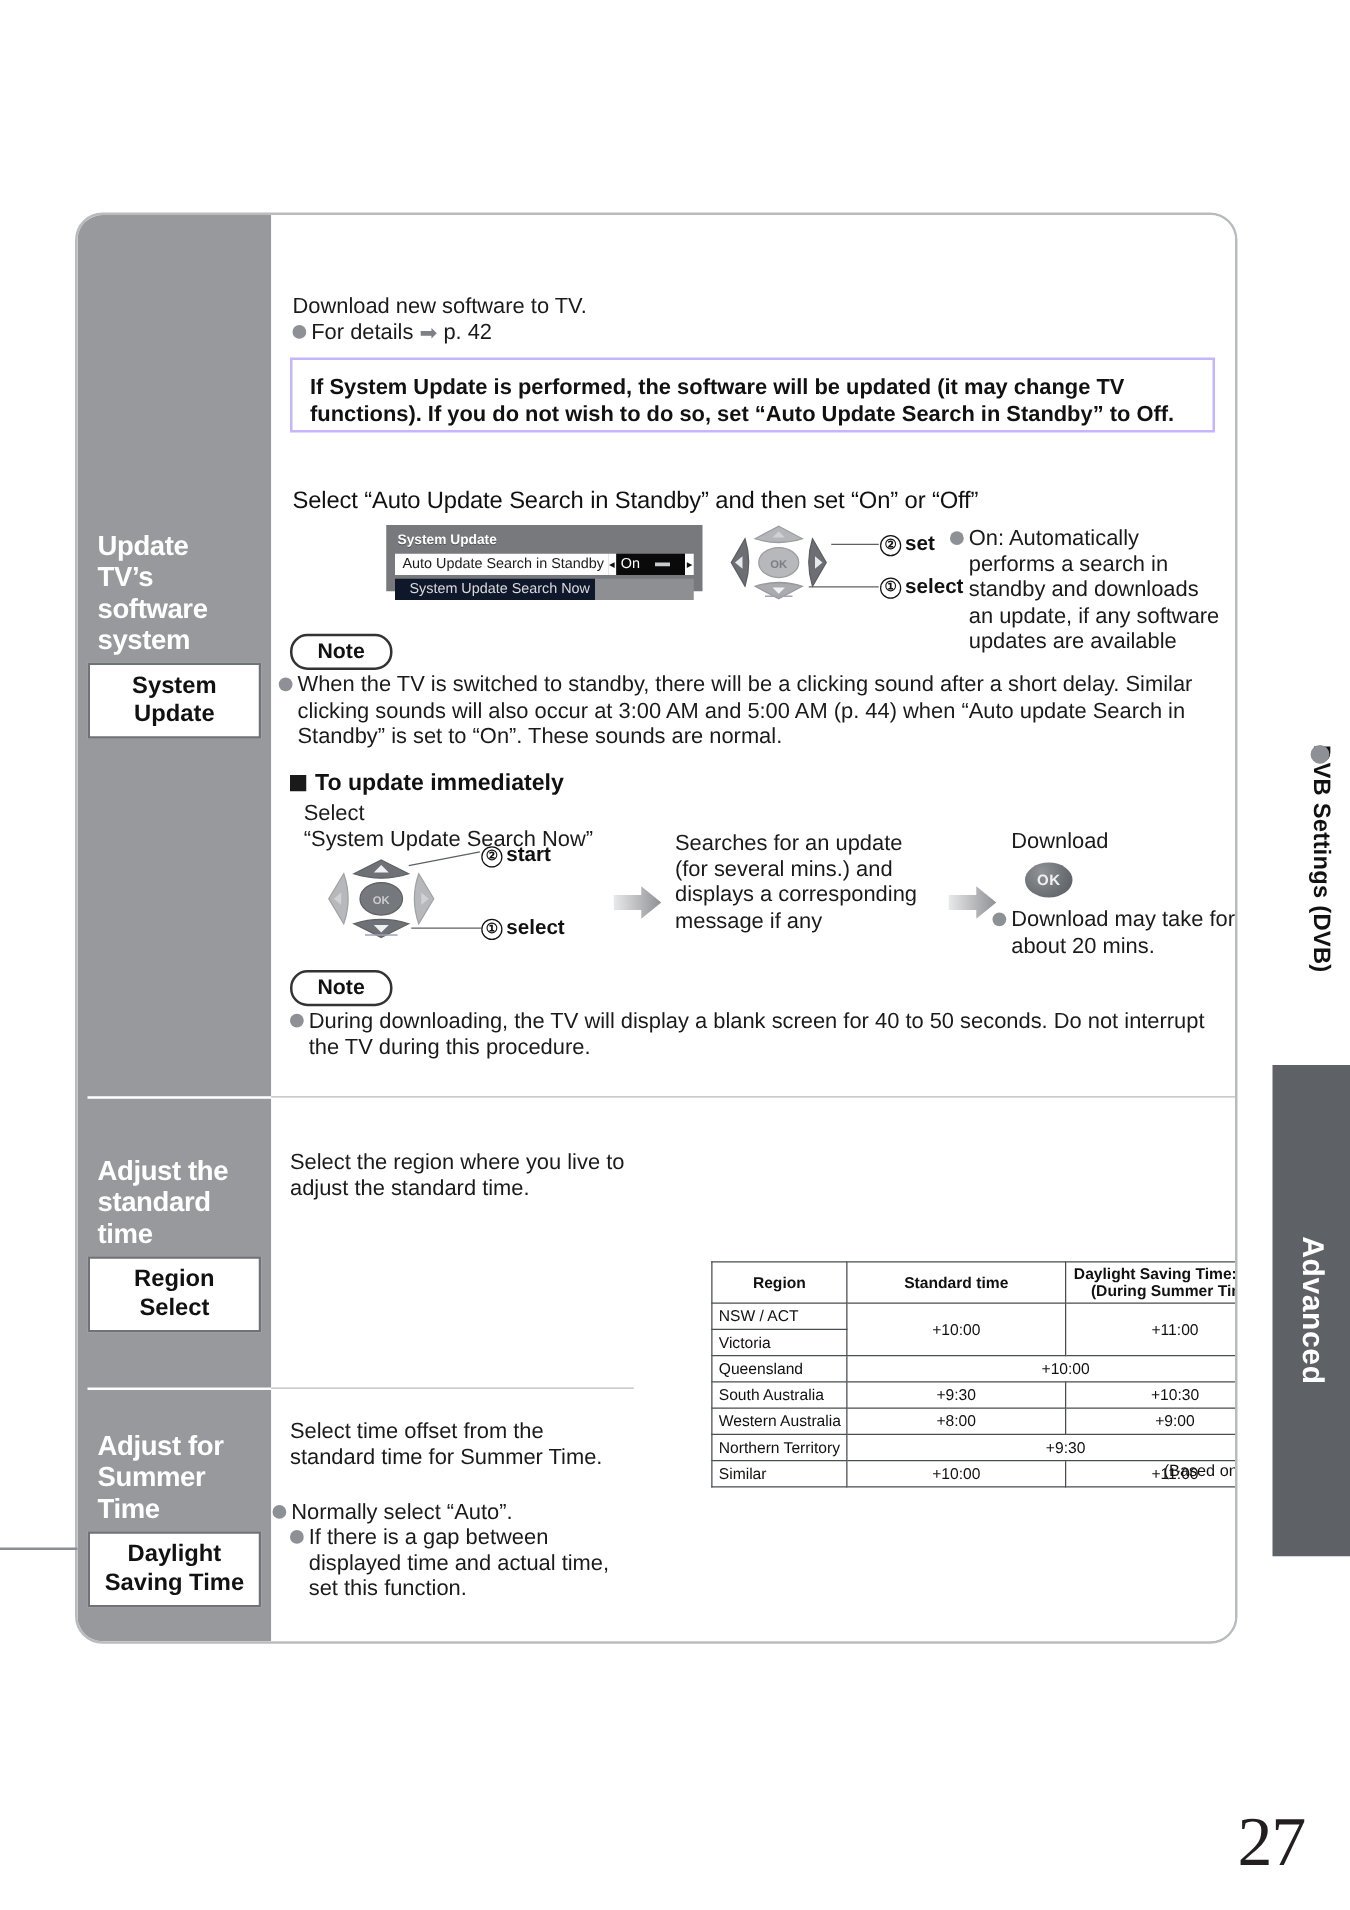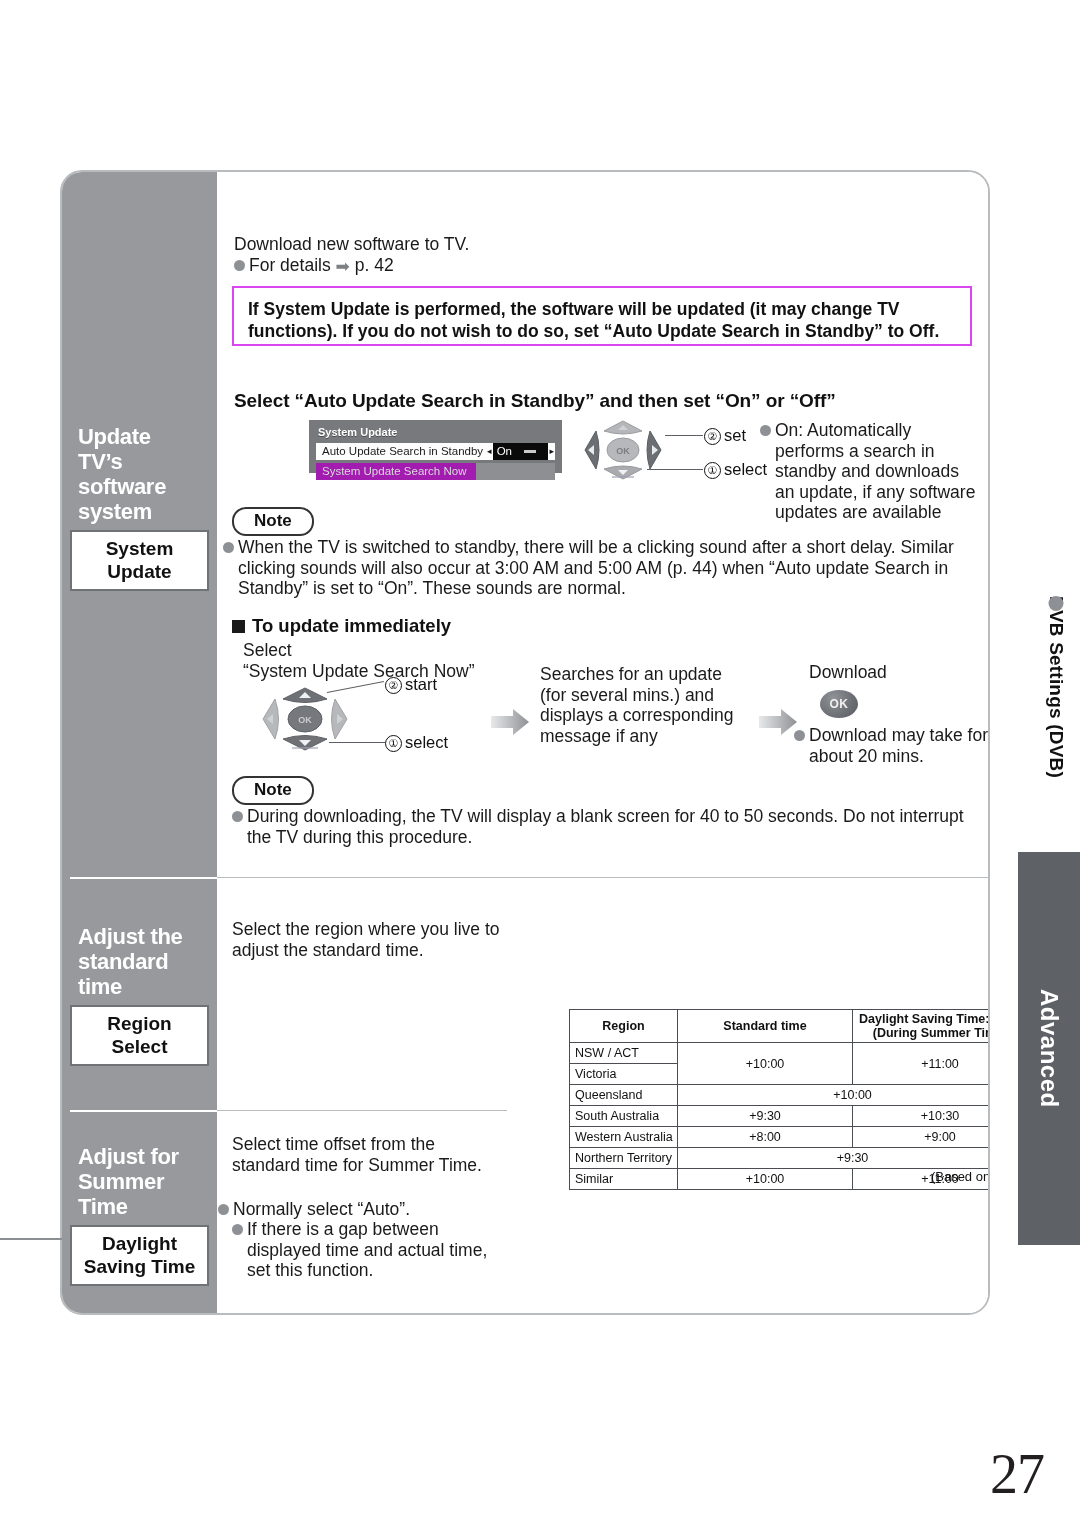--- a/index.html
+++ b/index.html
@@ -130,7 +130,7 @@
   
   .warn-box {
     position: absolute;
-    border: 2px solid #d946ef;
+    border: 2px solid #c4b5fd;
     background: #ffffff;
     box-sizing: border-box;
     padding: 10px 12px 10px 14px;

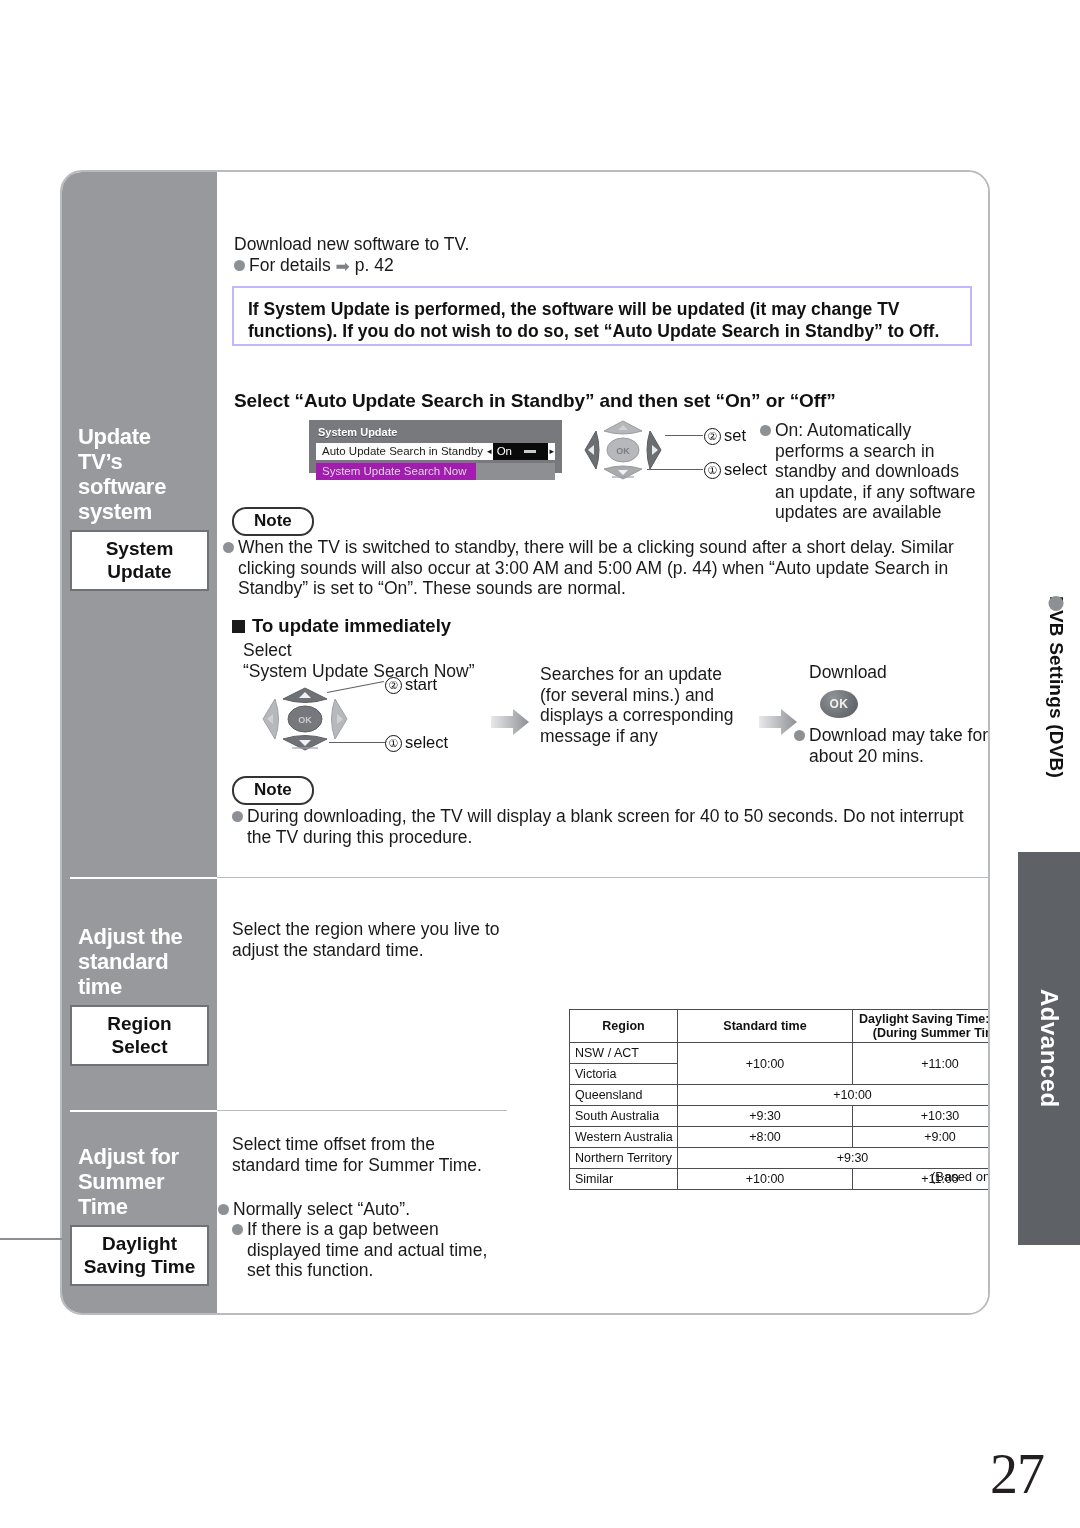--- a/index.html
+++ b/index.html
@@ -143,7 +143,7 @@
   
   .step-heading {
     position: absolute;
-    font-weight: bold;
+    font-weight: normal;
     font-size: 19px;
     color: #111111;
     letter-spacing: -0.1px;

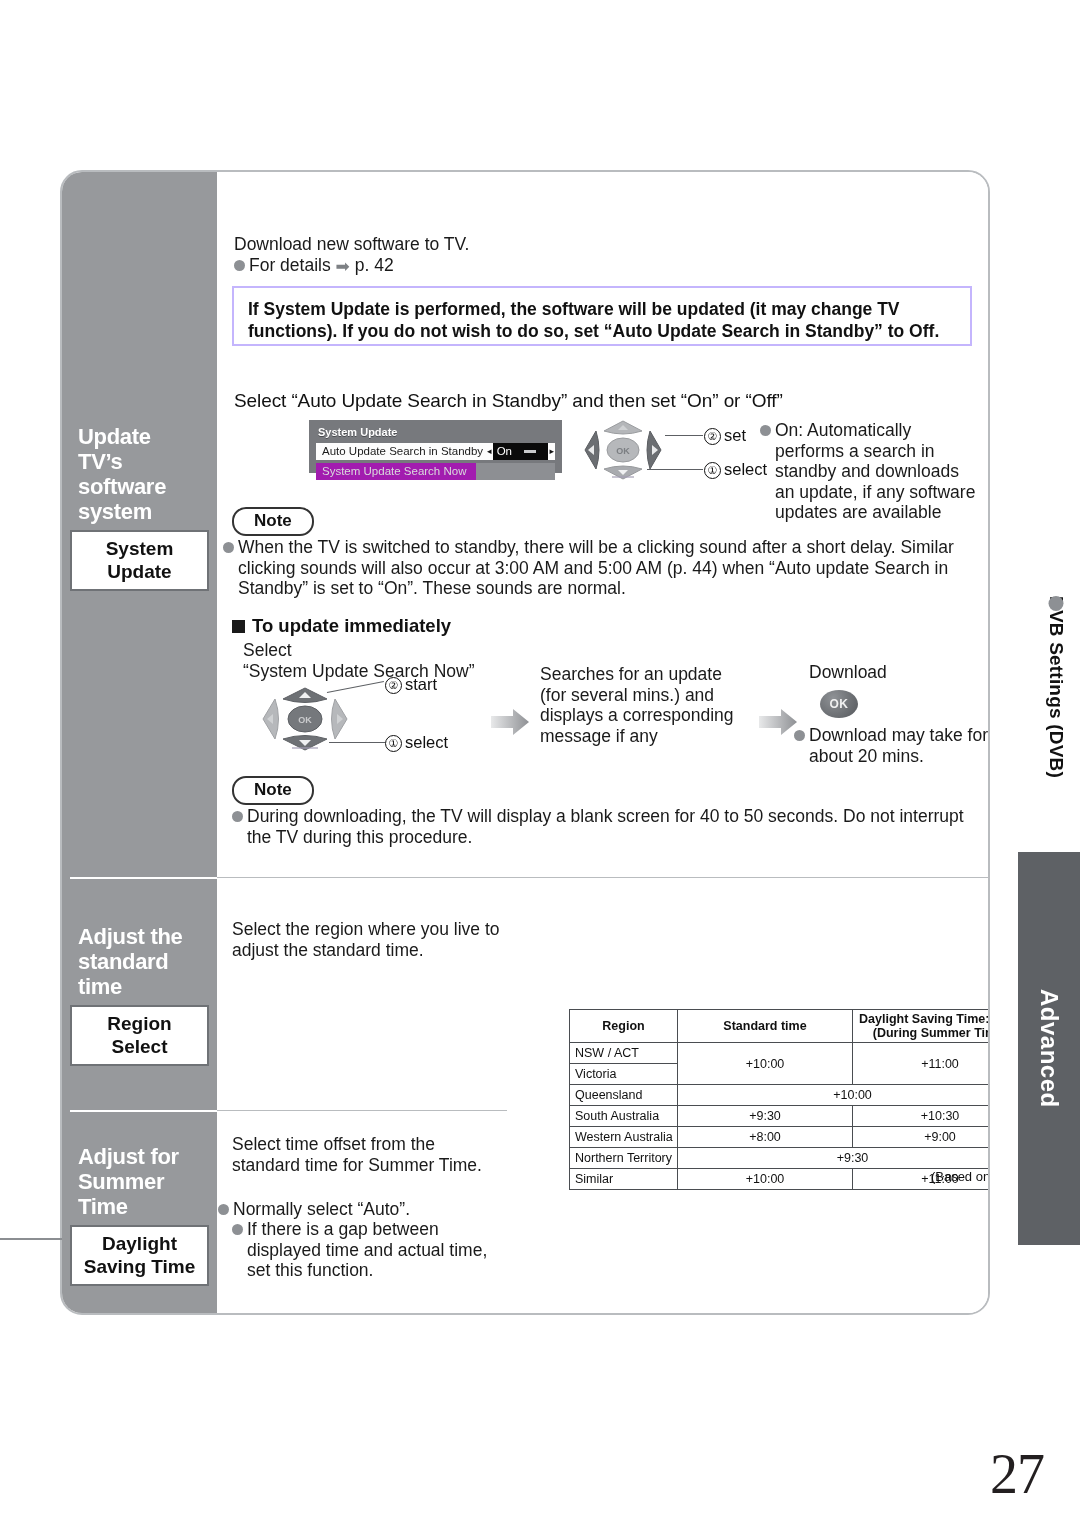--- a/index.html
+++ b/index.html
@@ -259,6 +259,7 @@
     font-size: 16.5px;
     color: #111111;
     white-space: nowrap;
+    font-weight: bold;
   }
   .cue .num {
     display: inline-block;

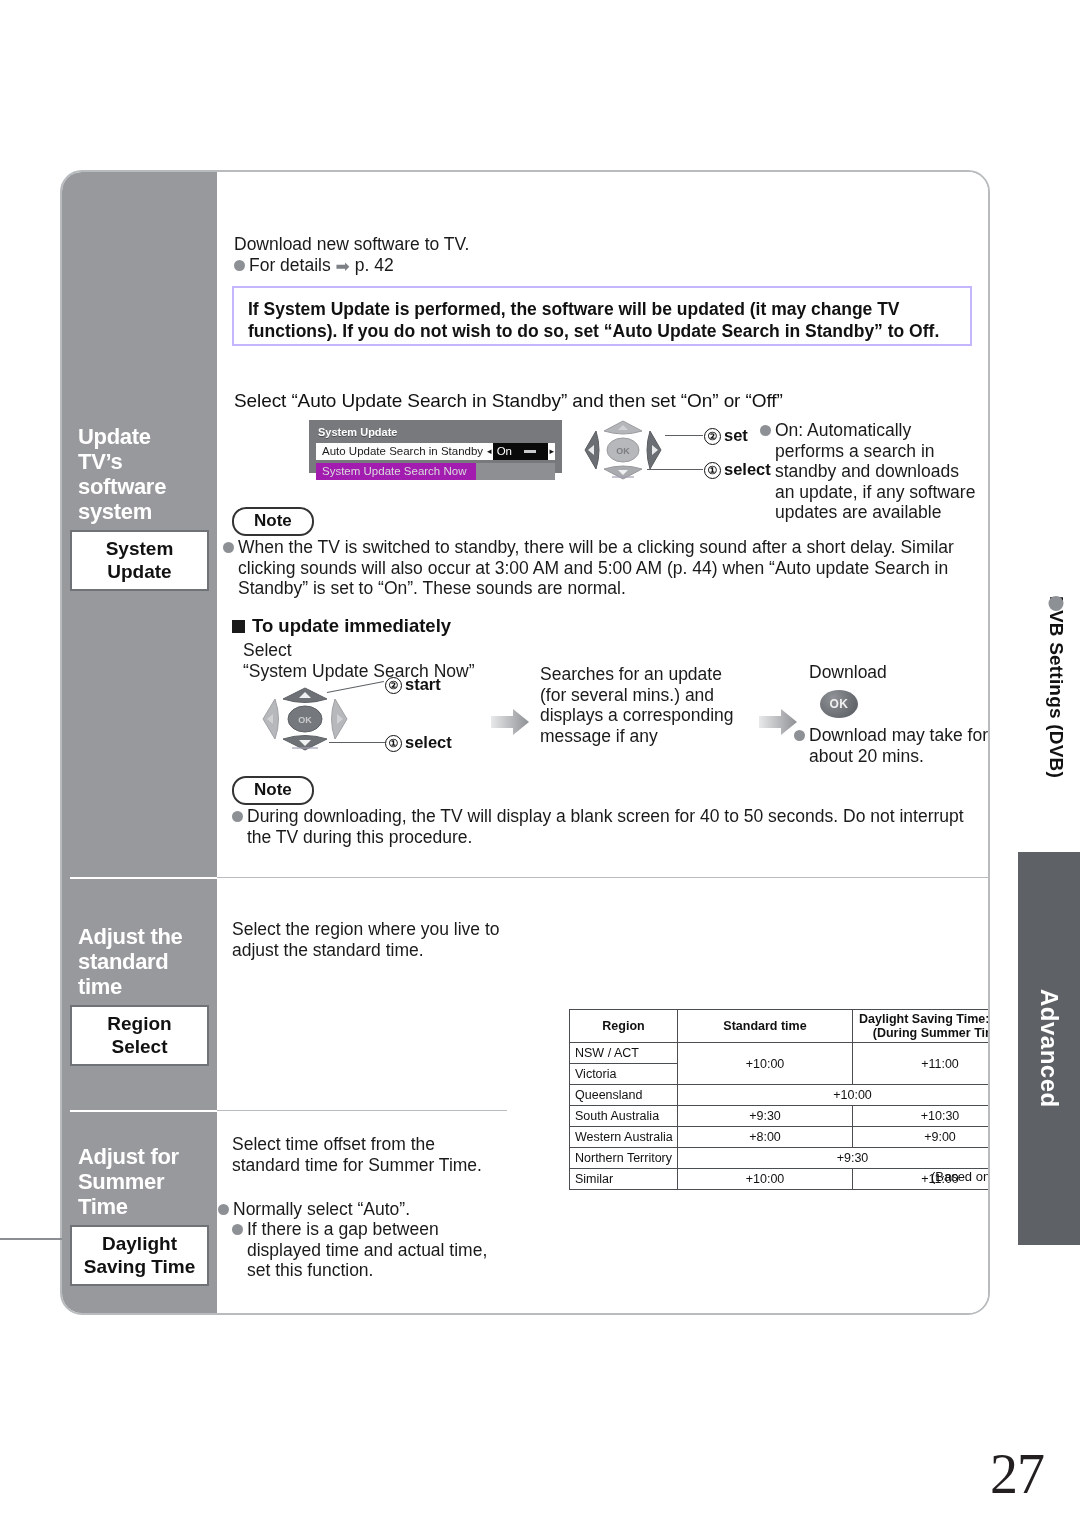--- a/index.html
+++ b/index.html
@@ -208,10 +208,11 @@
     white-space: nowrap;
   }
   .osd-label.dim {
-    background: #a21caf;
+    background: #0f172a;
     color: #d9dadc;
     flex: 0 0 auto;
     width: 150px;
+    text-align: right;
   }
   .osd-caret {
     background: #fdfdfd;

